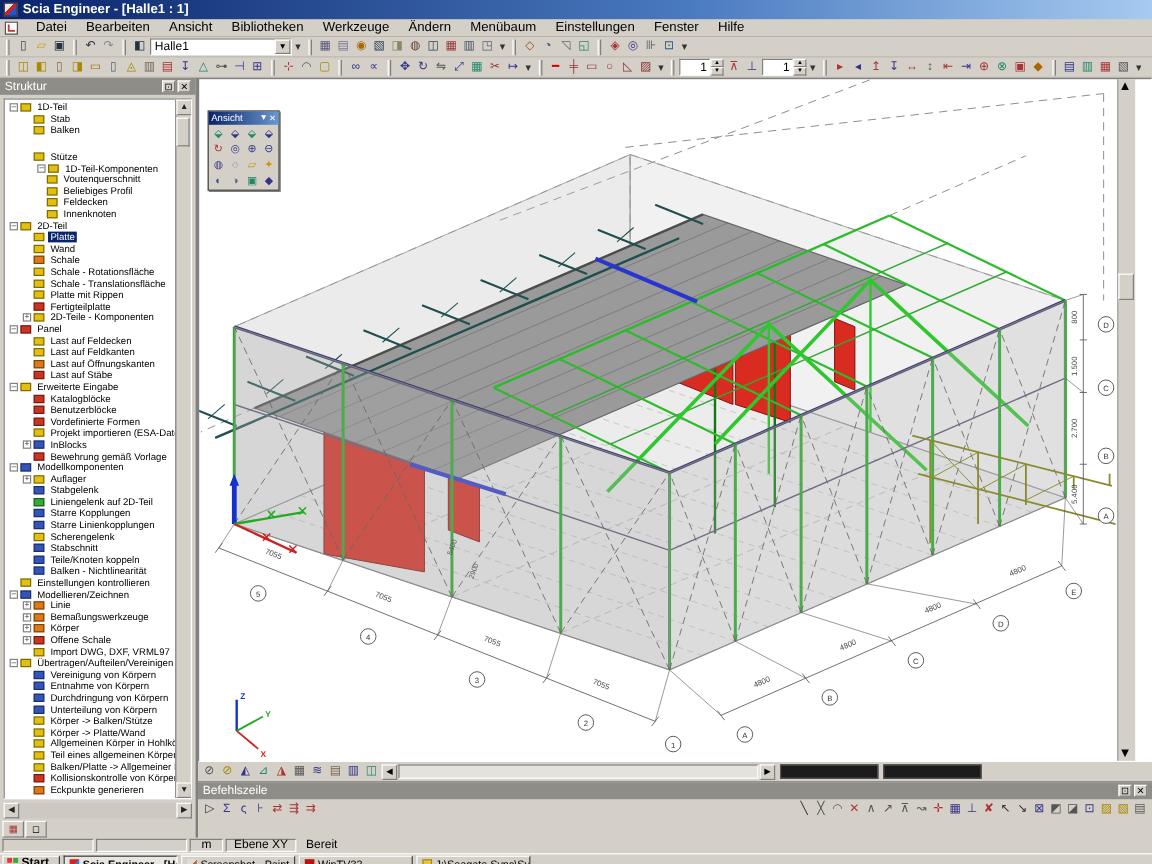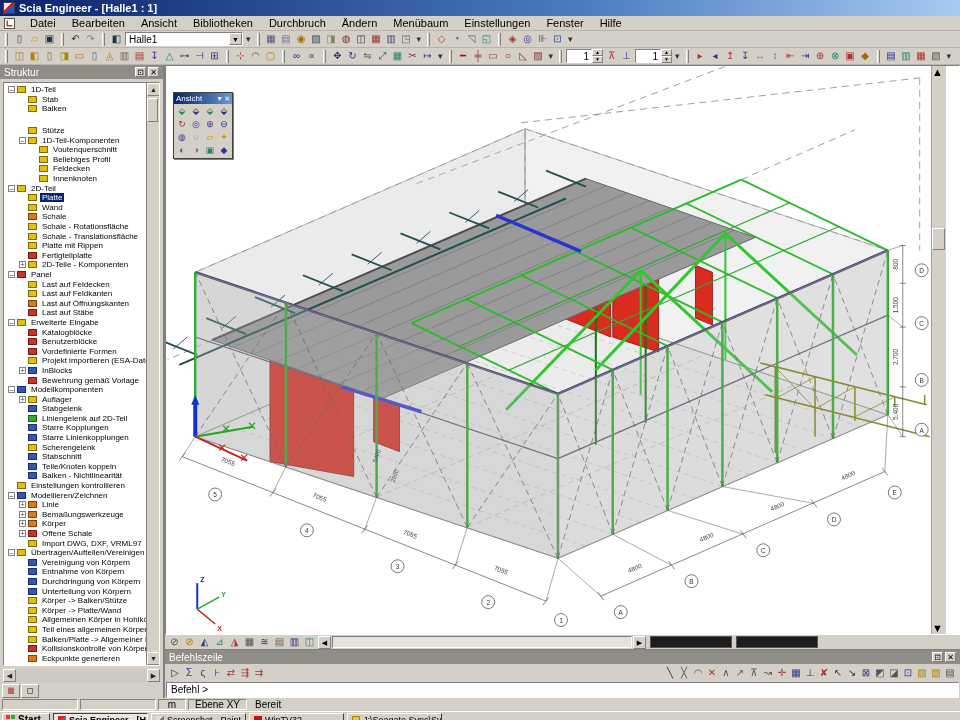--- a/index.html
+++ b/index.html
@@ -137,7 +137,7 @@
   <span class="menu-item">Bearbeiten</span>
   <span class="menu-item">Ansicht</span>
   <span class="menu-item">Bibliotheken</span>
-  <span class="menu-item">Durchbruch</span>
+  <span class="menu-item">Werkzeuge</span>
   <span class="menu-item">Ändern</span>
   <span class="menu-item">Menübaum</span>
   <span class="menu-item">Einstellungen</span>

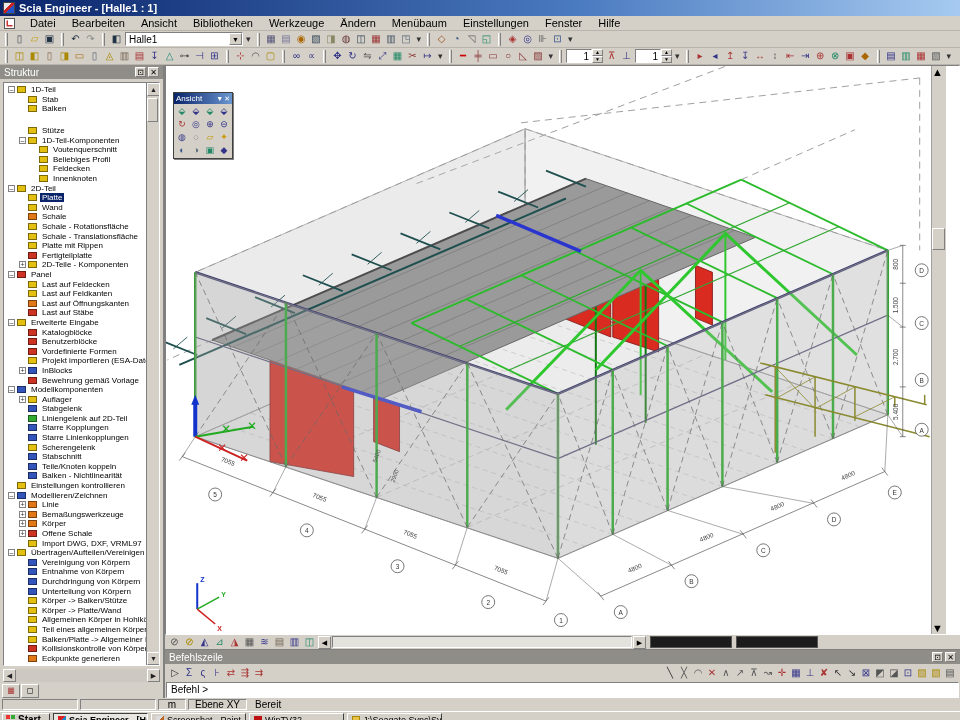--- a/index.html
+++ b/index.html
@@ -236,7 +236,7 @@
             <span class="ticon" style="background: rgb(227, 192, 16);"></span>
             <span class="tlabel">Stütze</span>
           </div>
-          <div class="trow" style="padding-left: 13px;">
+          <div class="trow" style="padding-left: 13px; justify-content: center;">
             <span class="ttoggle">–</span>
             <span class="ticon" style="background: rgb(227, 192, 16);"></span>
             <span class="tlabel">1D-Teil-Komponenten</span>

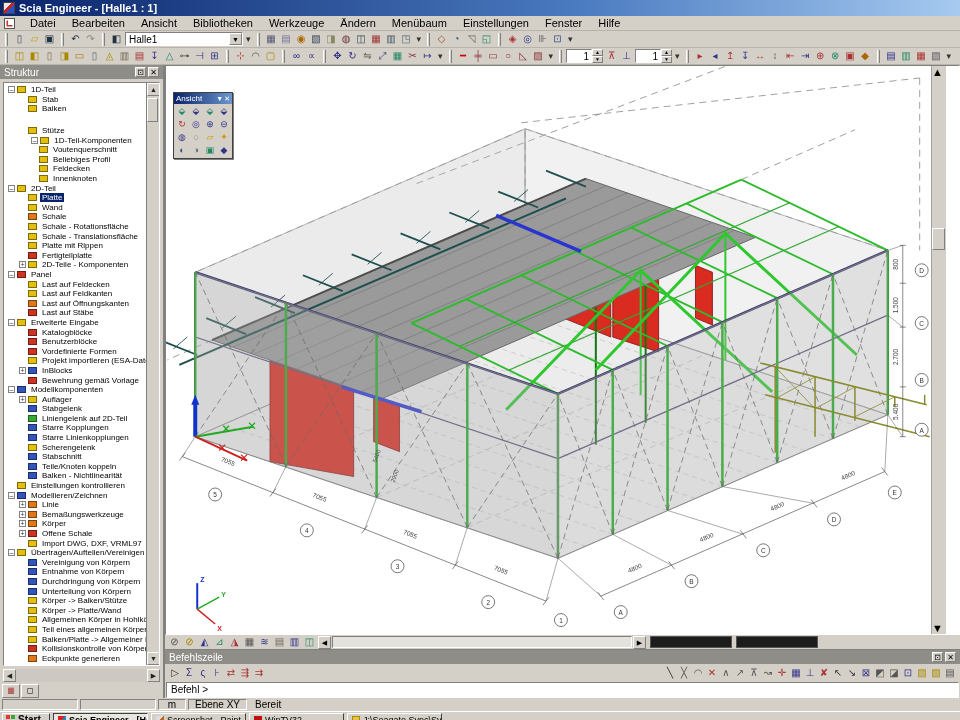--- a/index.html
+++ b/index.html
@@ -946,7 +946,6 @@
             <span class="tbi" style="color: rgb(85, 85, 85);">▤</span>
           </span>
       </div>
-      <div id="cmd-input">Befehl &gt;</div>
     </div>
   </div>
 </div>

